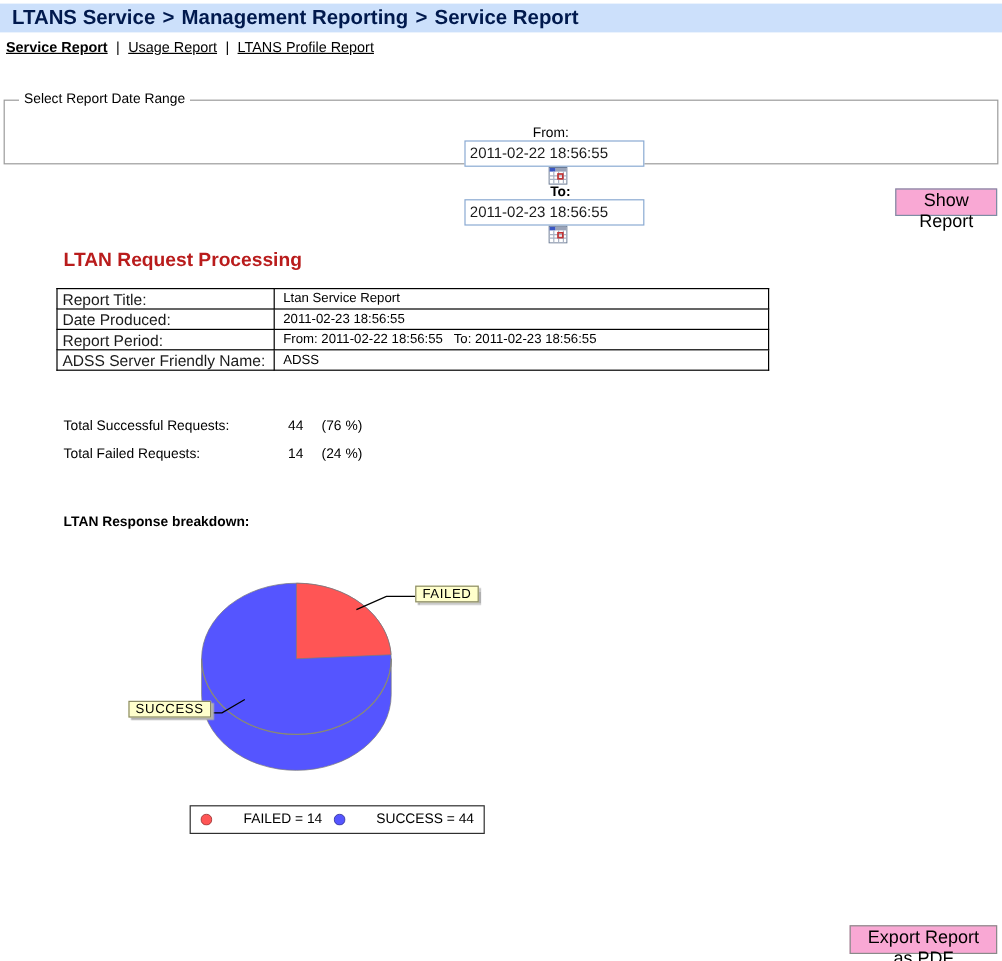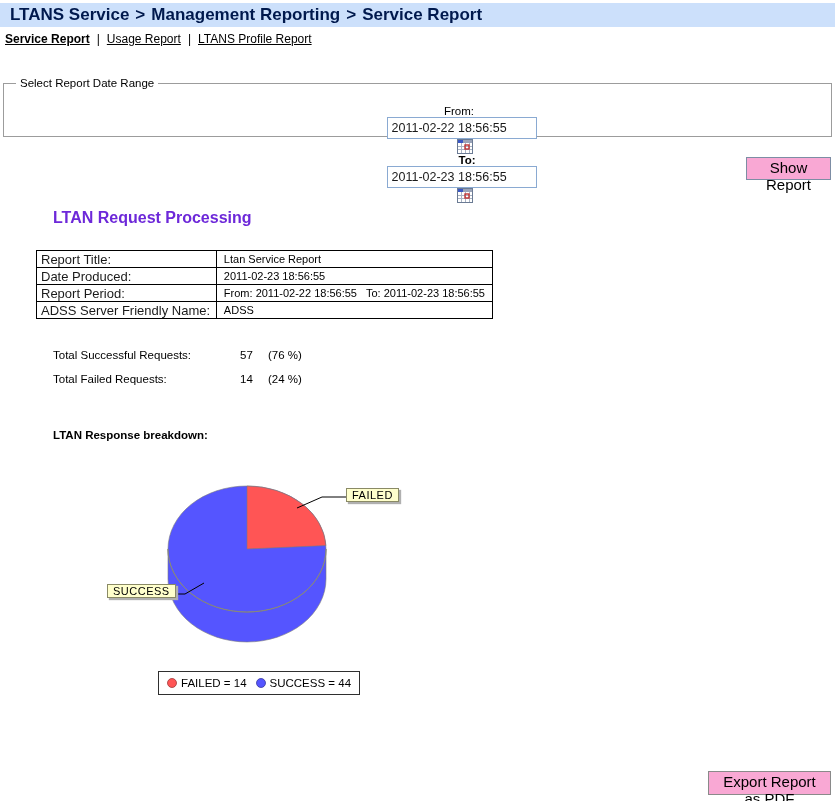--- a/index.html
+++ b/index.html
@@ -35,7 +35,7 @@
   .export-btn{position:absolute;right:4px;top:771px;width:123px;height:24px;border:1px solid #8a8a8a;}
 
   
-  .heading{position:absolute;left:53px;top:209px;font-size:16px;font-weight:600;color:#6d28d9;}
+  .heading{position:absolute;left:53px;top:209px;font-size:16px;font-weight:600;color:#b91c1c;}
   table.info{position:absolute;left:36px;top:240px;border-collapse:collapse;width:457px;margin-top:10px;}
   table.info td{border:1px solid #000;height:16px;}
   table.info td.k{width:172px;font-size:13px;color:#1a1a1a;padding:0 4px;}

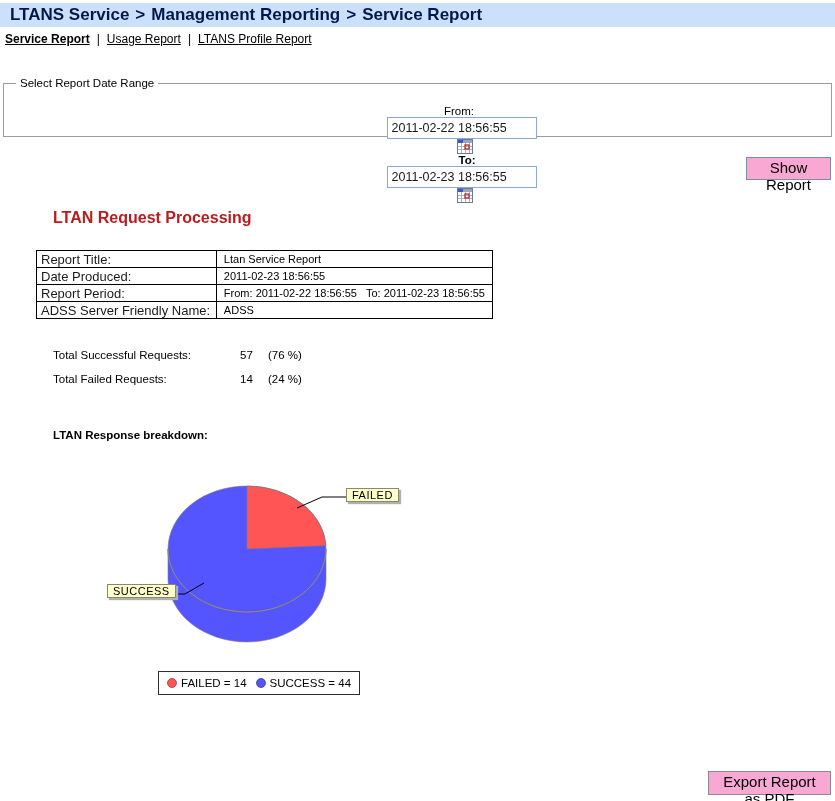--- a/index.html
+++ b/index.html
@@ -36,7 +36,7 @@
 
   
   .heading{position:absolute;left:53px;top:209px;font-size:16px;font-weight:600;color:#b91c1c;}
-  table.info{position:absolute;left:36px;top:240px;border-collapse:collapse;width:457px;margin-top:10px;}
+  table.info{position:absolute;left:47px;top:240px;border-collapse:collapse;width:594px;}
   table.info td{border:1px solid #000;height:16px;}
   table.info td.k{width:172px;font-size:13px;color:#1a1a1a;padding:0 4px;}
   table.info td.v{font-size:11px;color:#000;padding:0 7px;white-space:pre;}

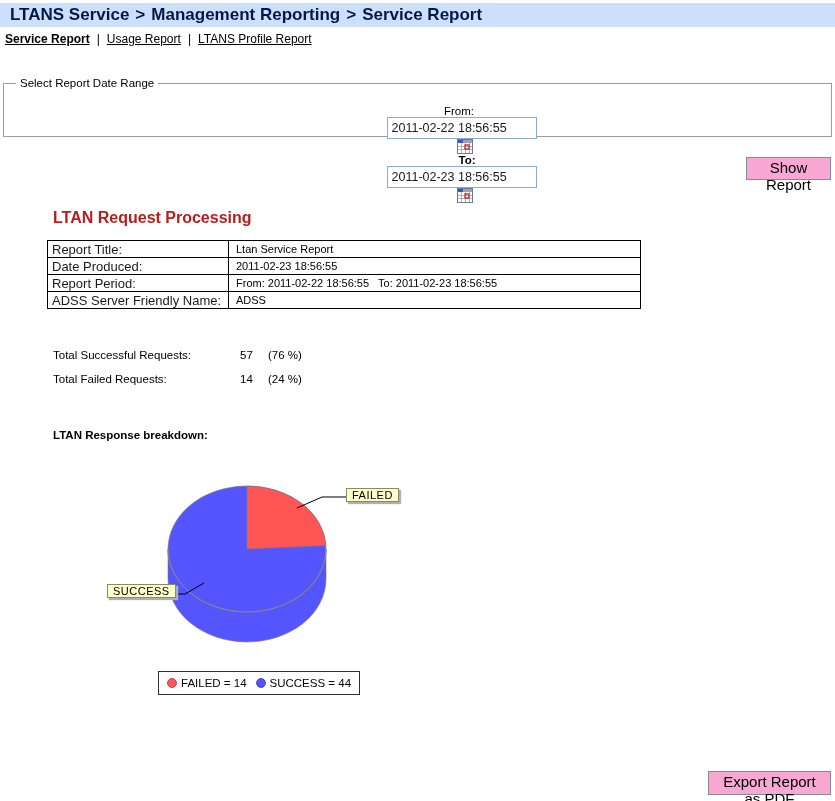--- a/index.html
+++ b/index.html
@@ -137,7 +137,7 @@
   <div class="totals">
     <div class="trow">
       <span class="tl">Total Successful Requests:</span>
-      <span class="tv">57</span>
+      <span class="tv">44</span>
       <span class="tp">(76 %)</span>
     </div>
     <div class="trow">

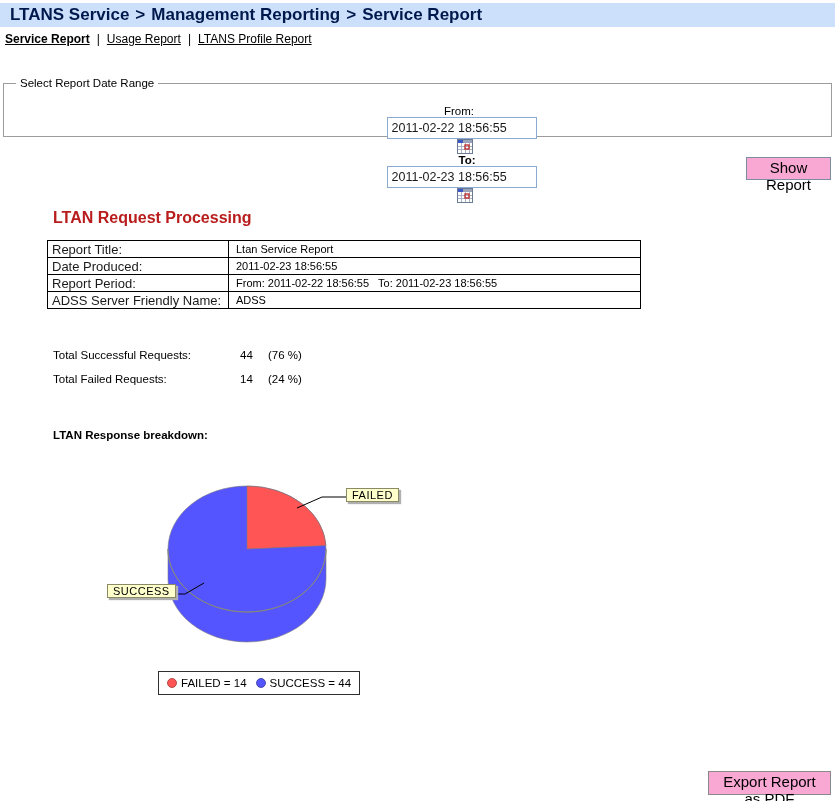--- a/index.html
+++ b/index.html
@@ -56,7 +56,7 @@
 
   .chart-legend{position:absolute;left:158px;top:671px;height:22px;border:1px solid #2f2f2f;
                 background:#fff;display:flex;align-items:center;padding:0 8px;font-size:11.5px;color:#000;}
-  .chart-legend .entry{display:flex;align-items:center;margin-right:9px;}
+  .chart-legend .entry{display:flex;align-items:center;margin-right:9px;gap:22px;}
   .chart-legend .entry:last-child{margin-right:0;}
   .chart-legend svg{margin-right:4px;}
 </style>

